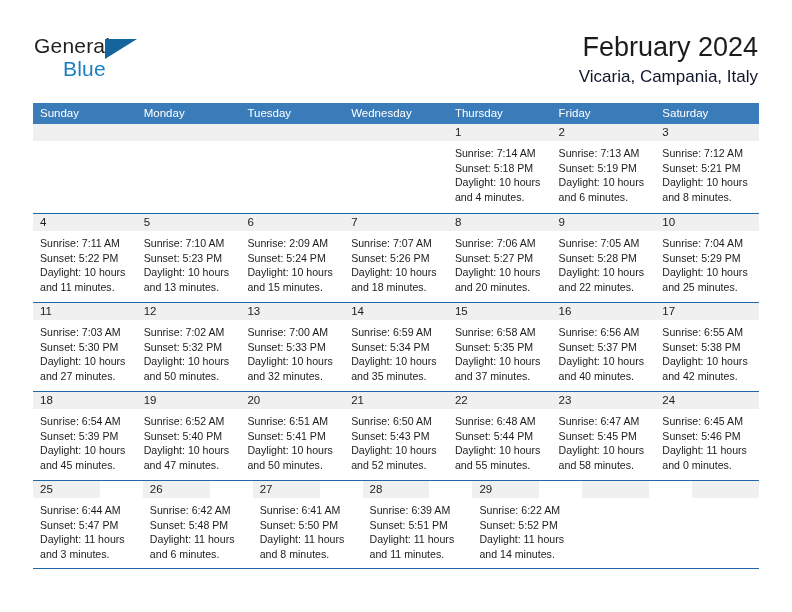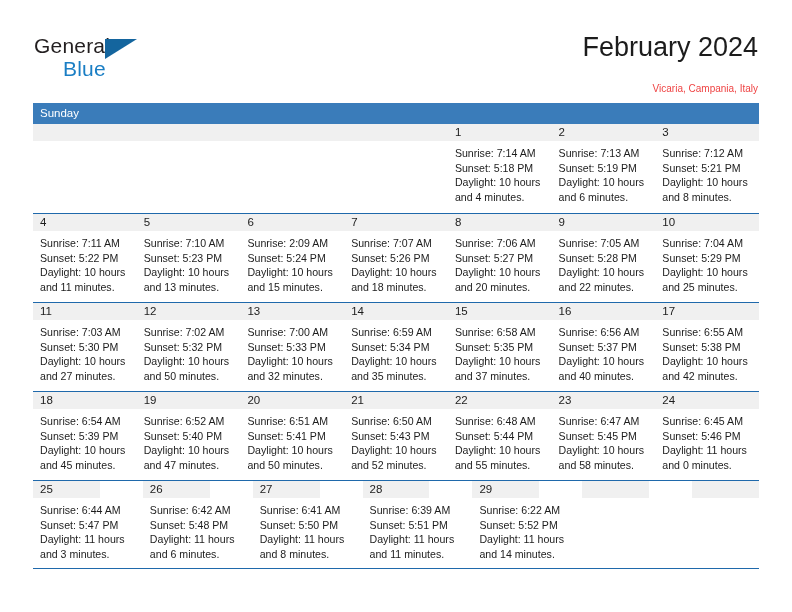--- a/index.html
+++ b/index.html
@@ -76,10 +76,10 @@
     white-space: nowrap;
   }
   .location {
-    font-size: 10px;
-    color: #ef4444;
+    font-size: 17px;
+    color: #0f172a;
     line-height: 22px;
-    margin-top: 14px;
+    margin-top: 2px;
     white-space: nowrap;
   }
 

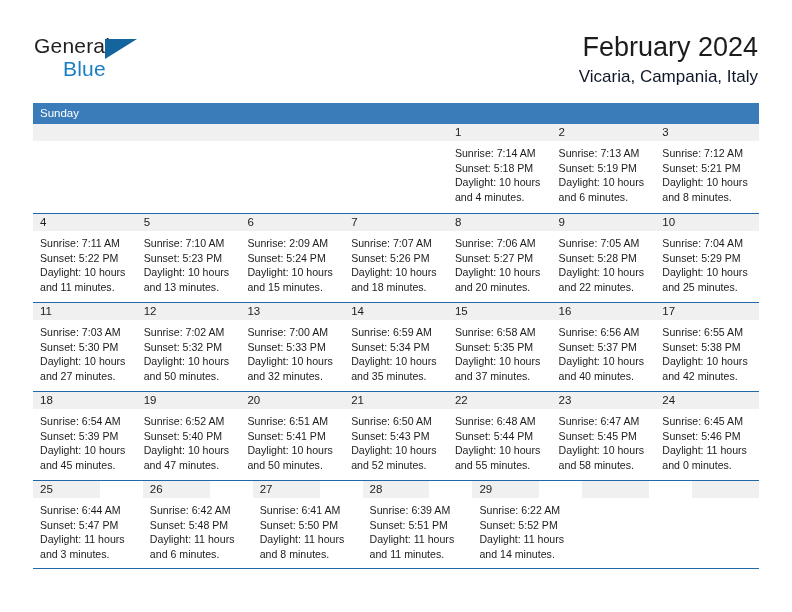--- a/index.html
+++ b/index.html
@@ -94,7 +94,6 @@
     display: flex;
     background: #3a7cba;
     height: 21px;
-    flex-direction: column;
   }
   .dow {
     flex: 1 1 0;

